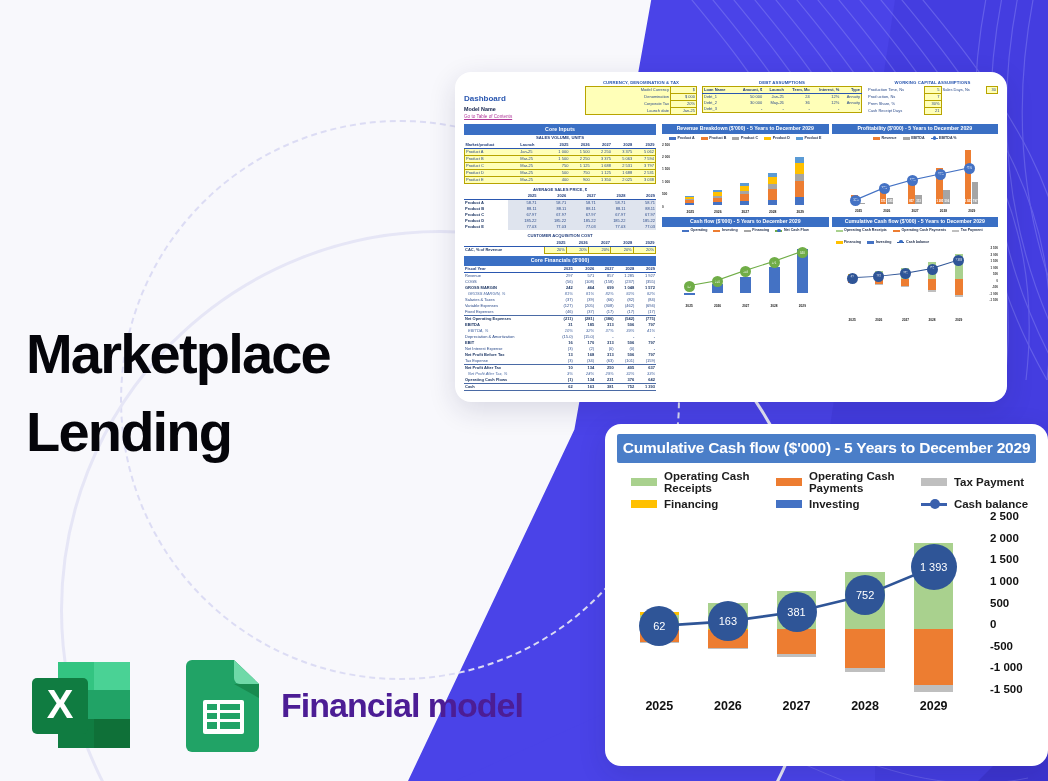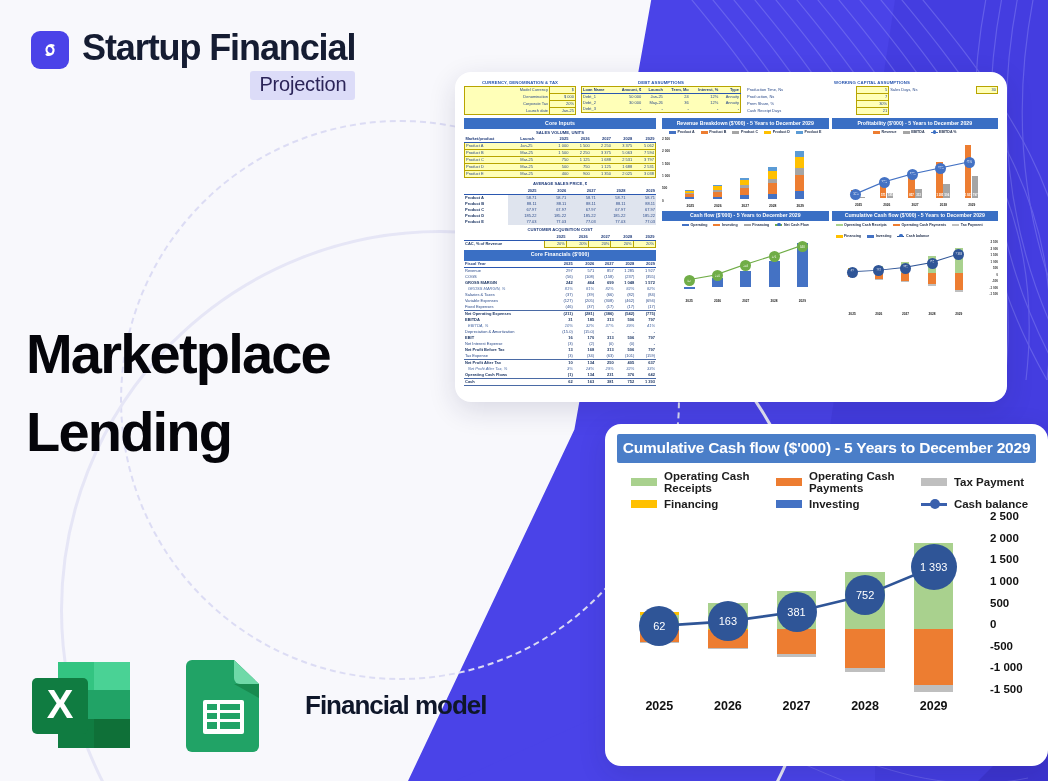--- a/index.html
+++ b/index.html
@@ -216,19 +216,6 @@
     <div class="arc-solid"></div>
   </div>
 
-  <div class="brand">
-    <div class="brand-mark">
-      <svg width="24" height="24" viewBox="0 0 24 24">
-        <path d="M15.5 7.5 C12 6 9 8 8.5 11 C8 14 10.5 16.5 13.5 16 M8.5 16.5 C12 18 15 16 15.5 13 C16 10 13.5 7.5 10.5 8" fill="none" stroke="#ffffff" stroke-width="2.1" stroke-linecap="round"></path>
-      </svg>
-    </div>
-    <div class="brand-text">
-      <div class="brand-title">Startup Financial</div>
-      <div class="brand-sub-wrap">
-        <span class="brand-sub">Projection</span>
-      </div>
-    </div>
-  </div>
 
   <div class="headline">
     <div>Marketplace</div>

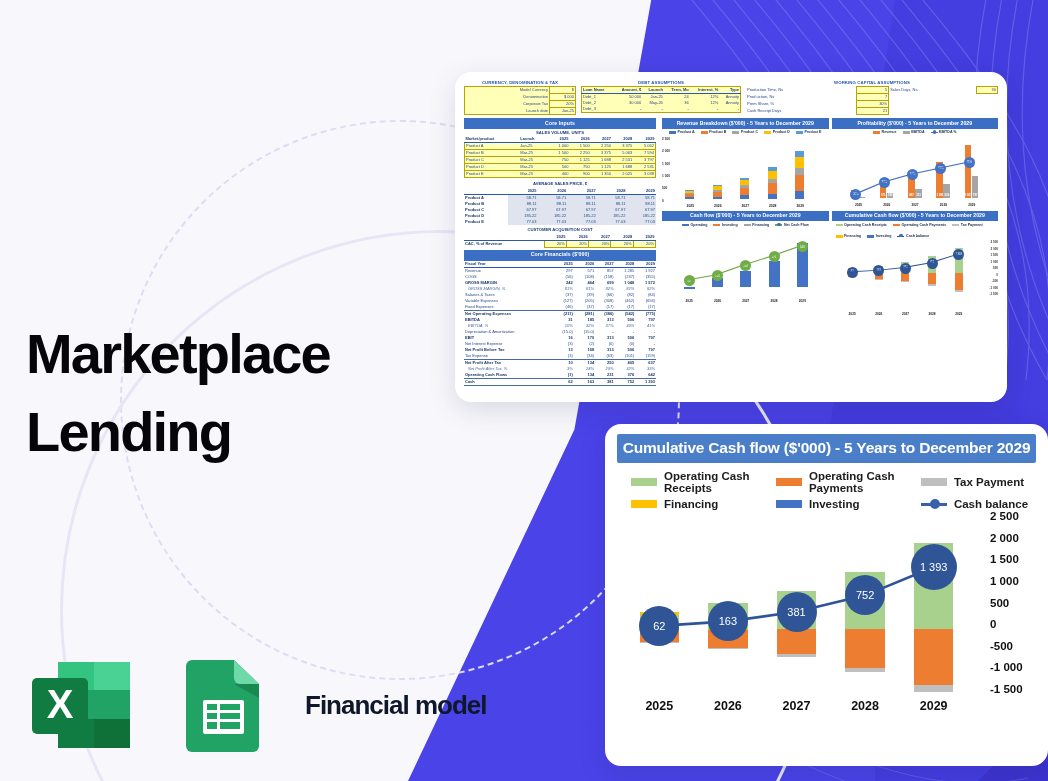--- a/index.html
+++ b/index.html
@@ -258,6 +258,11 @@
     <div class="ss">
 
       <div style="display:flex; align-items:flex-start; gap:5px;">
+        <div style="width:116px; flex:0 0 auto; padding-top:13px;">
+          <div class="ss-head-title">Dashboard</div>
+          <div class="ss-model">Model Name</div>
+          <div class="ss-link">Go to Table of Contents</div>
+        </div>
 
         <div style="width:112px; flex:0 0 auto;">
           <div class="topbox-title">CURRENCY, DENOMINATION &amp; TAX</div>

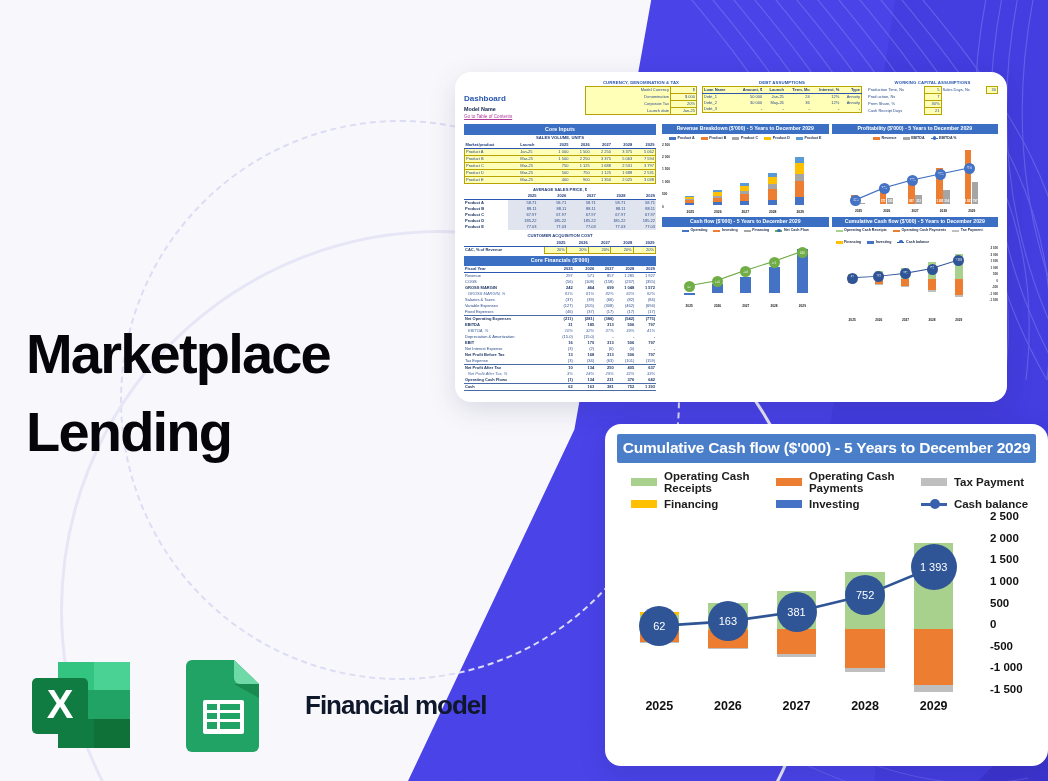--- a/index.html
+++ b/index.html
@@ -81,8 +81,8 @@
   .xls-icon { position: relative; width: 104px; height: 94px; flex: 0 0 auto; }
   .sheets-icon { position: relative; width: 75px; height: 94px; margin-left: 52px; flex: 0 0 auto; }
   .footer-label {
-    margin-left: 44px; font-size: 26px; font-weight: 700;
-    color: #0f172a; letter-spacing: -1px;
+    margin-left: 20px; font-size: 34px; font-weight: 700;
+    color: #4c1d95; letter-spacing: -1px;
   }
 
   

